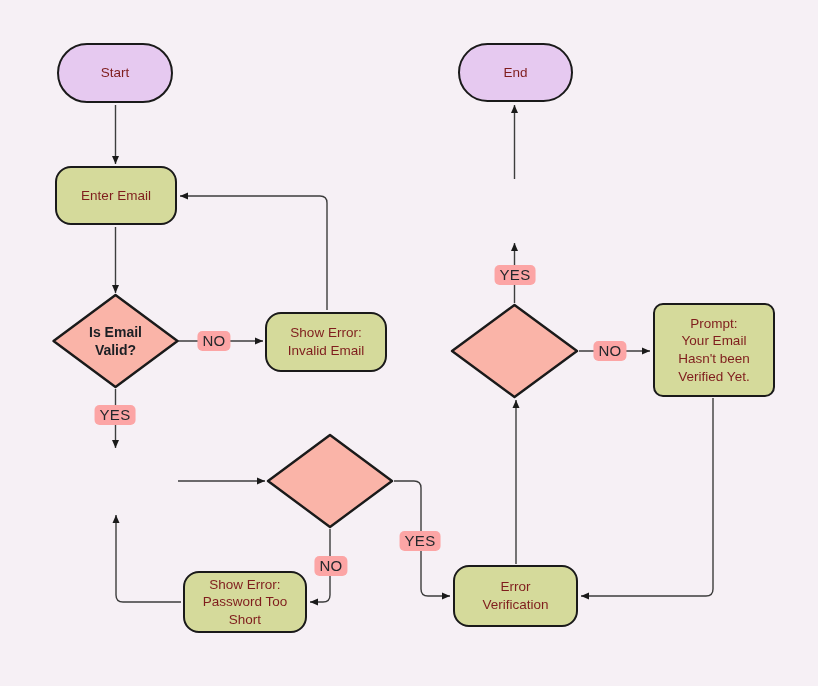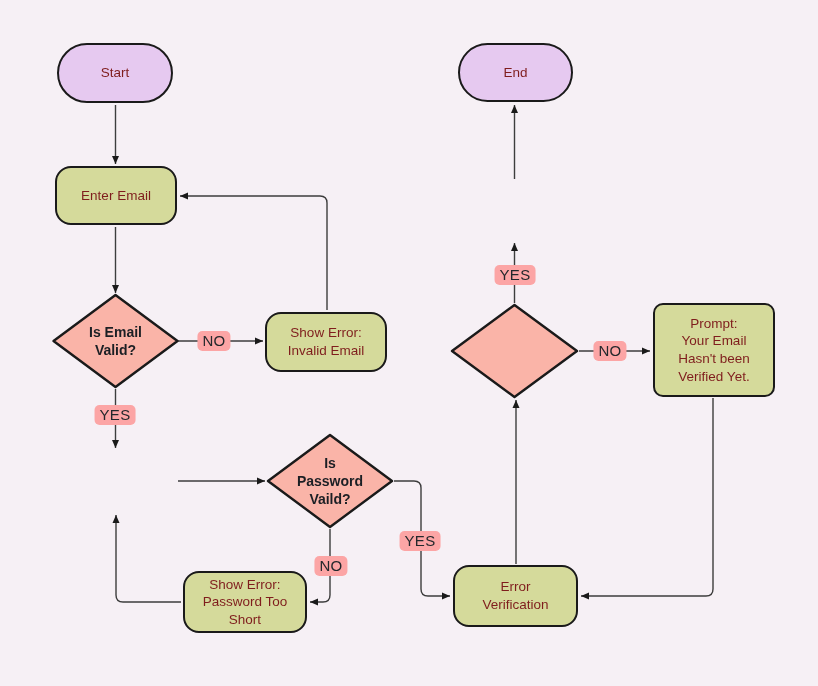--- a/index.html
+++ b/index.html
@@ -139,9 +139,6 @@
 
   <div class="diamond-label" style="left:115.5px; top:341px;">Is Email
 Valid?</div>
-  <div class="diamond-label" style="left:330px; top:481px;">Is
-Password
-Vaild?</div>
 
   <span class="edge-label" style="left:214px; top:341px;">NO</span>
   <span class="edge-label" style="left:115px; top:415px;">YES</span>

